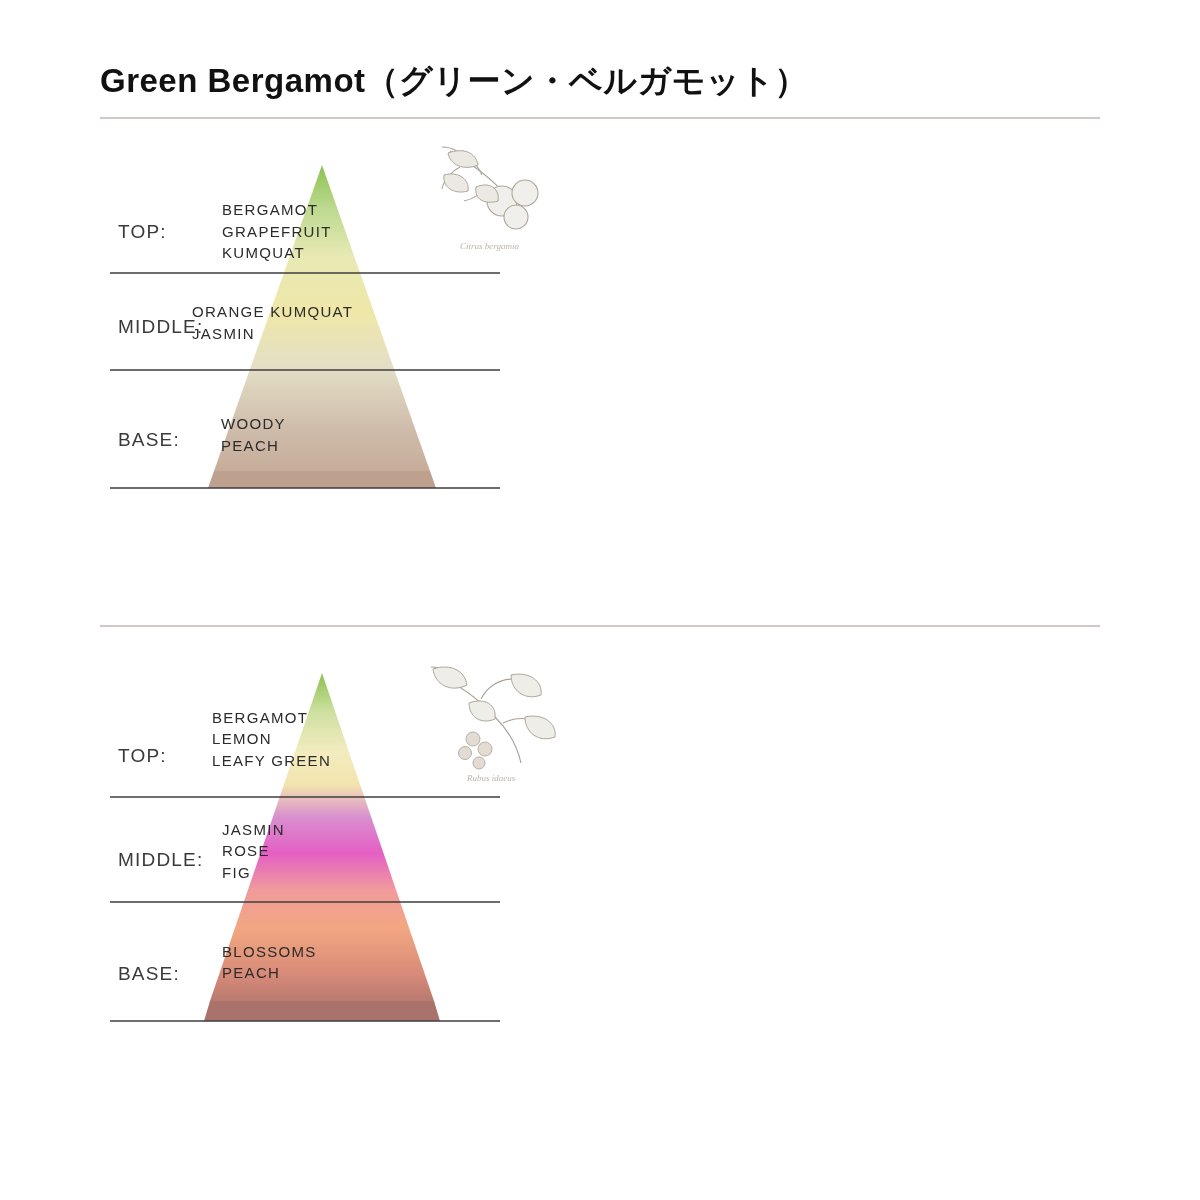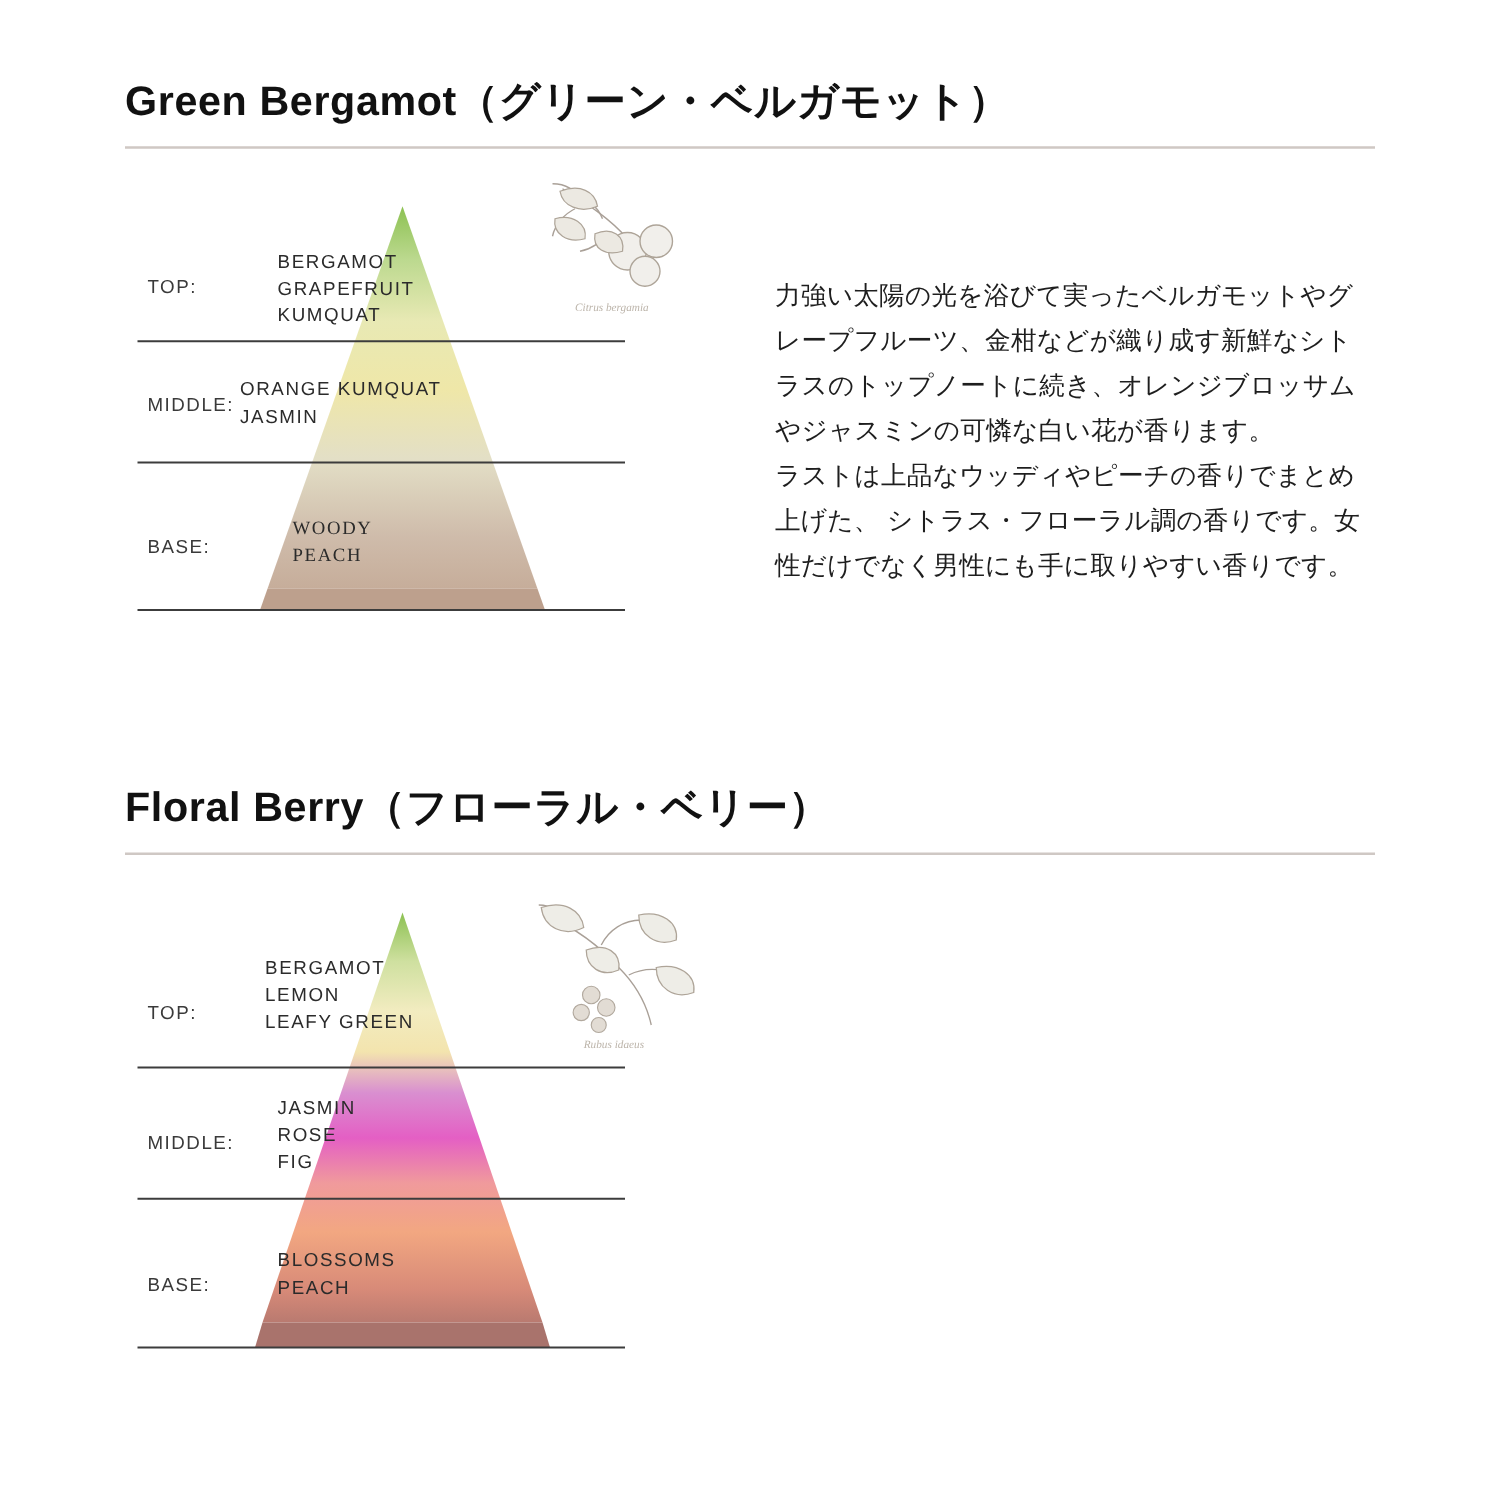--- a/index.html
+++ b/index.html
@@ -62,7 +62,7 @@
 
   .level-label {
     position: absolute;
-    font-size: 15px;
+    font-size: 19px;
     letter-spacing: 1.2px;
     color: #3a3a3a;
     font-family: "Liberation Sans", sans-serif;

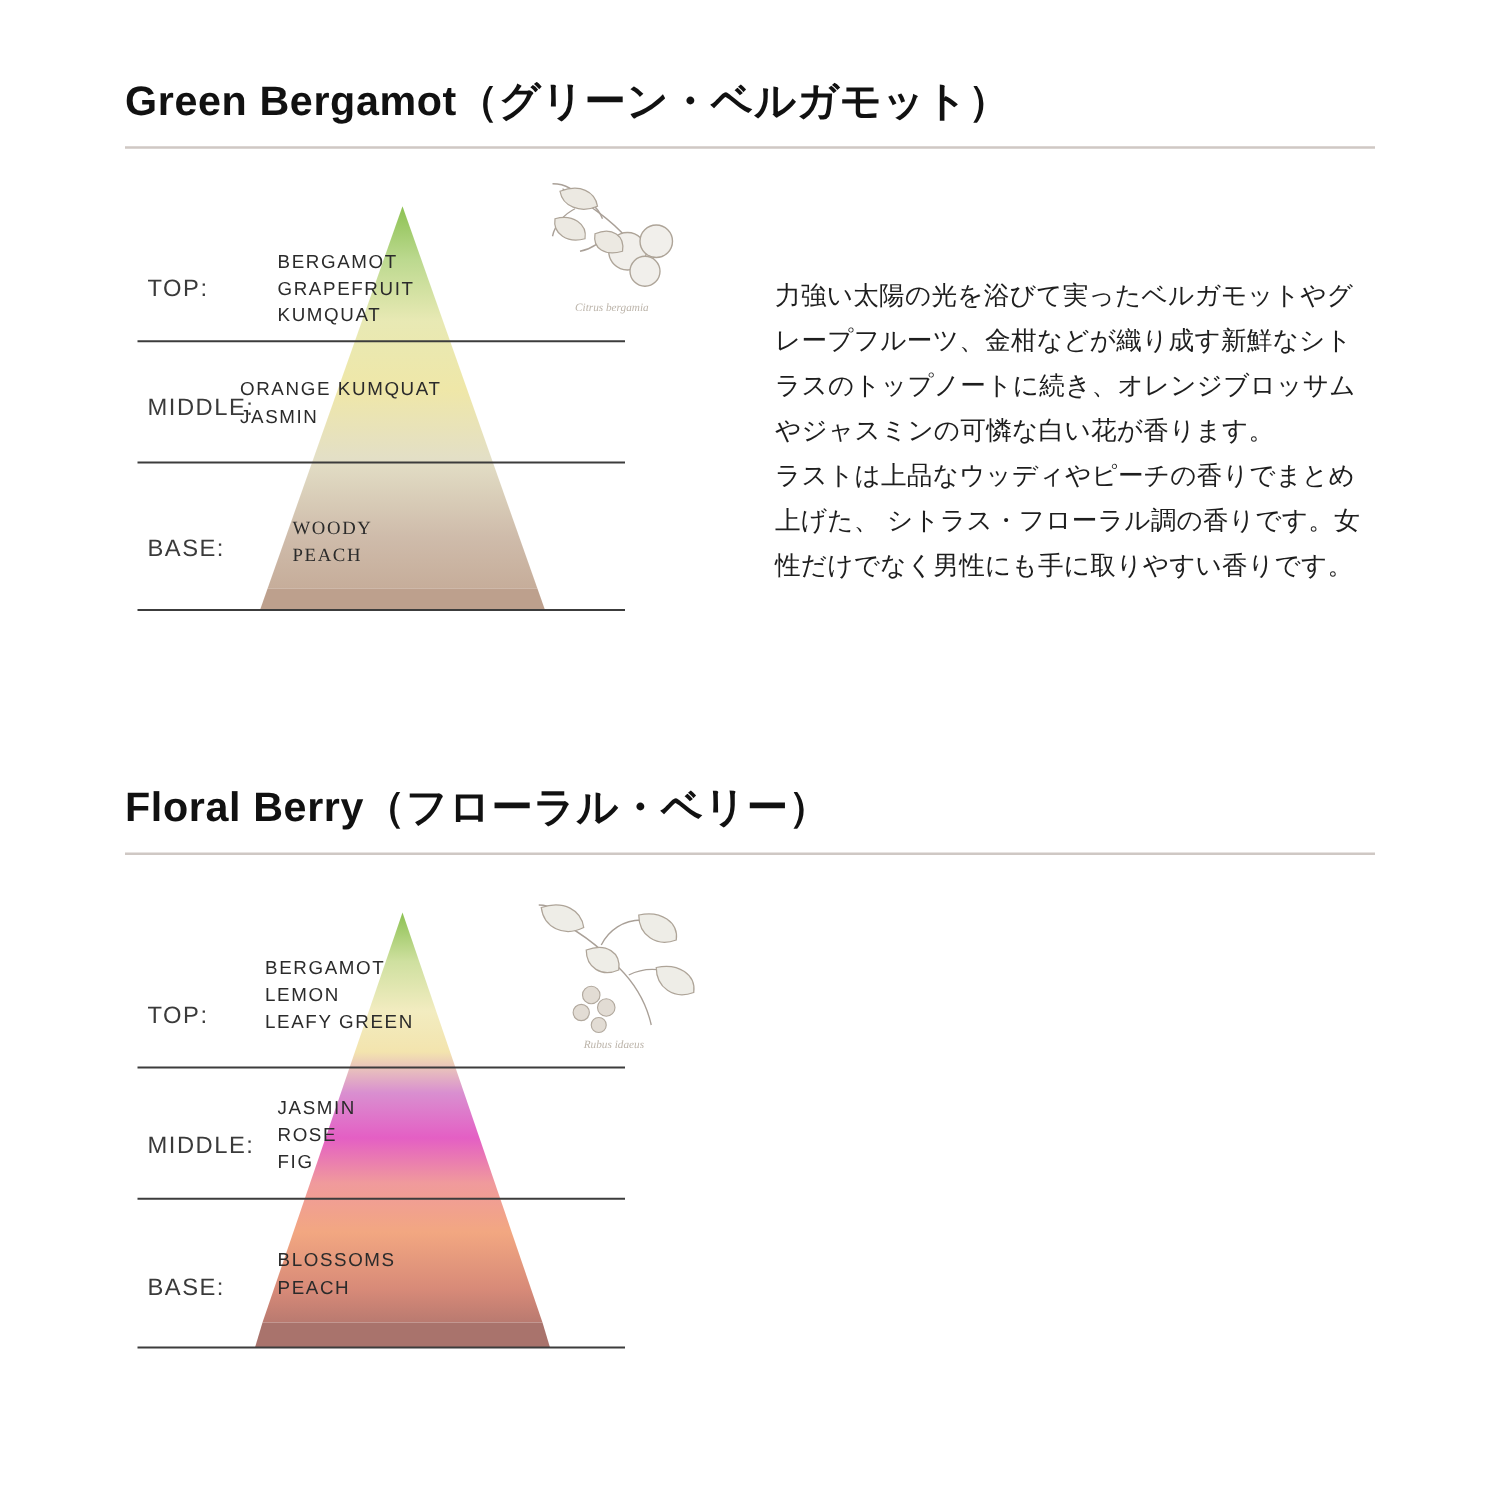--- a/index.html
+++ b/index.html
@@ -168,8 +168,6 @@
         </div>
       </div>
 
-      <div class="description">力強い太陽の光を浴びて実ったベルガモットやグレープフルーツ、金柑などが織り成す新鮮なシトラスのトップノートに続き、オレンジブロッサムやジャスミンの可憐な白い花が香ります。
-ラストは上品なウッディやピーチの香りでまとめ上げた、 シトラス・フローラル調の香りです。女性だけでなく男性にも手に取りやすい香りです。</div>
     </div>
   </div>
 

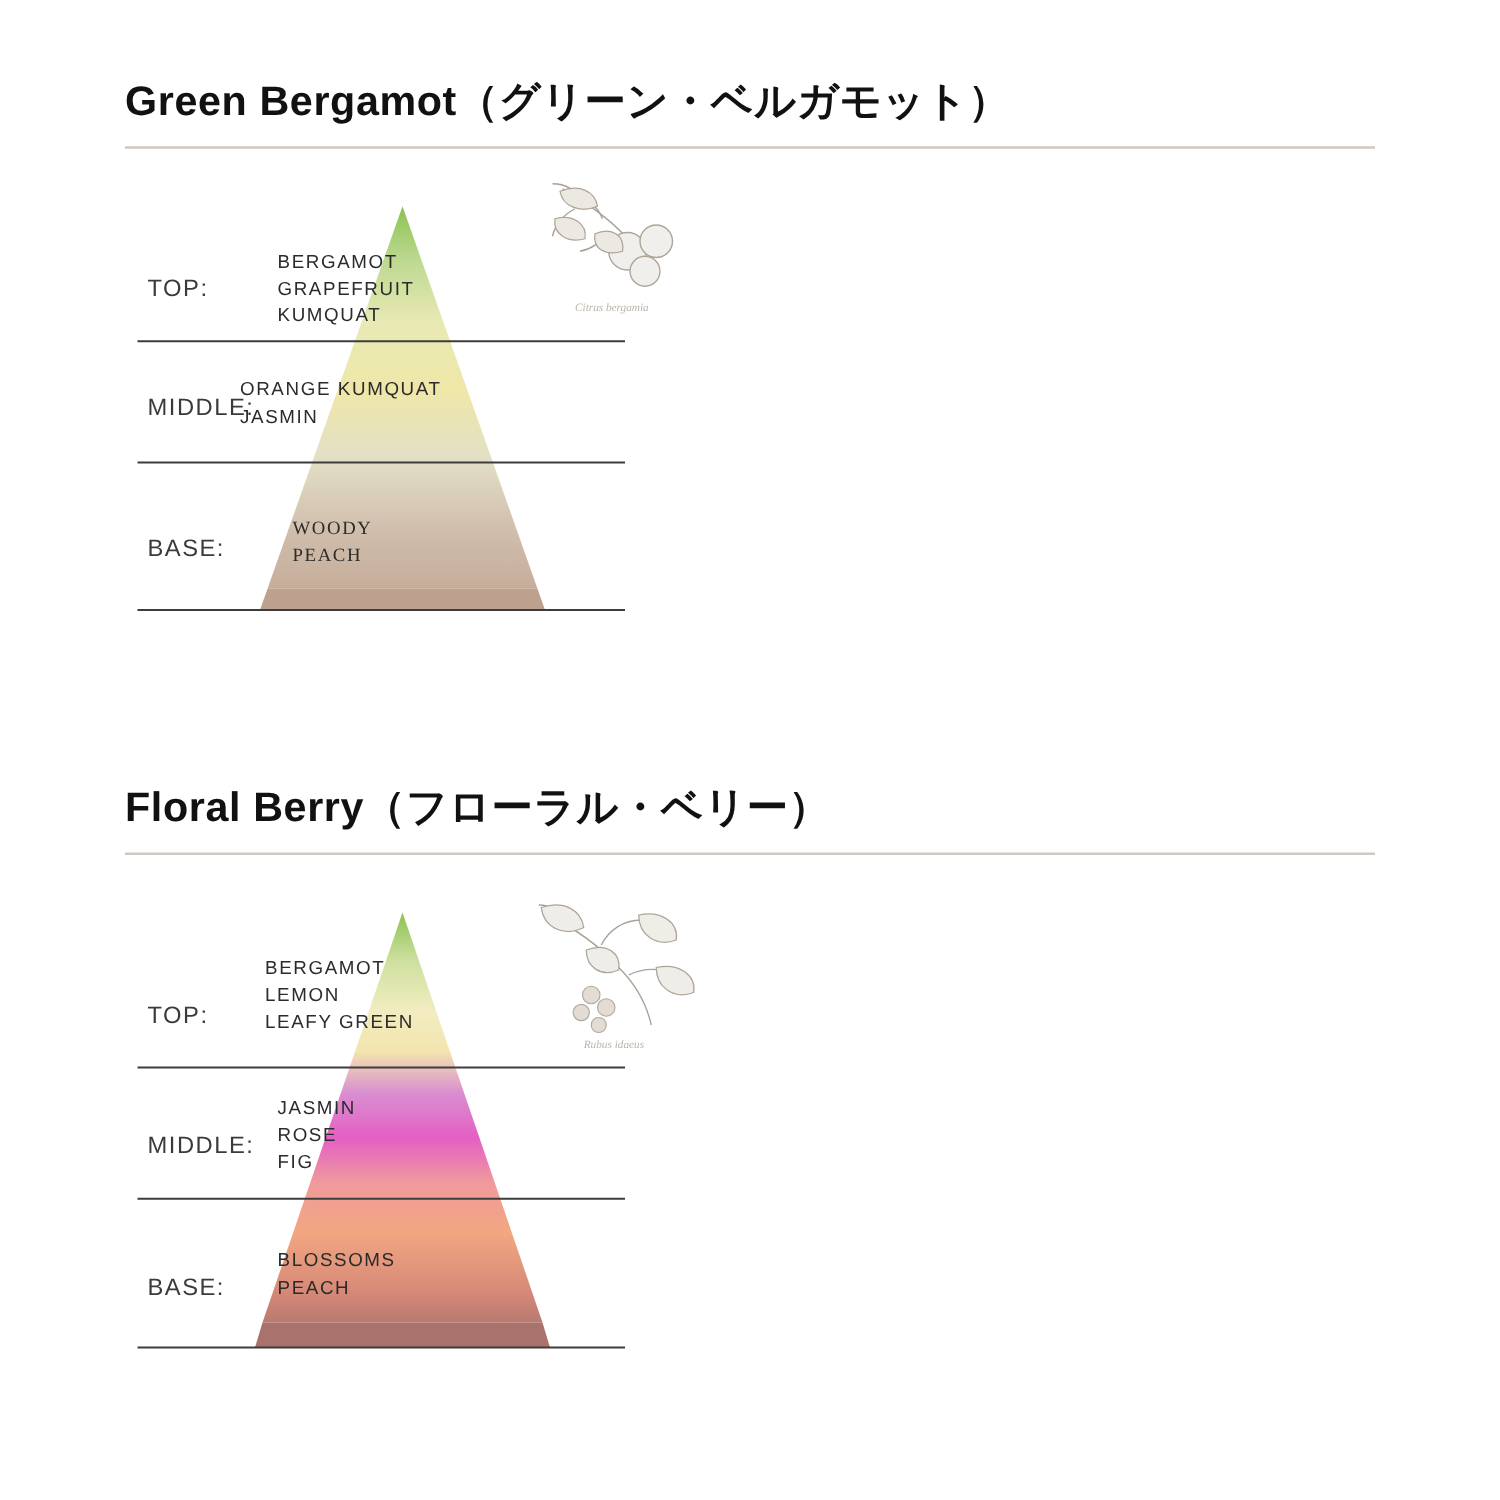--- a/index.html
+++ b/index.html
@@ -141,7 +141,7 @@
 KUMQUAT</div>
           <div class="notes" style="left:92px; top:160px; width:260px;">ORANGE KUMQUAT
 JASMIN</div>
-          <div class="notes" style="left:134px; top:272px; width:200px;font-family:Liberation Serif, serif;">WOODY
+          <div class="notes" style="left:121px; top:272px; width:200px;">WOODY
 PEACH</div>
 
           <svg class="botanical" style="left:330px; top:0px;" width="130" height="120" viewBox="0 0 130 120">

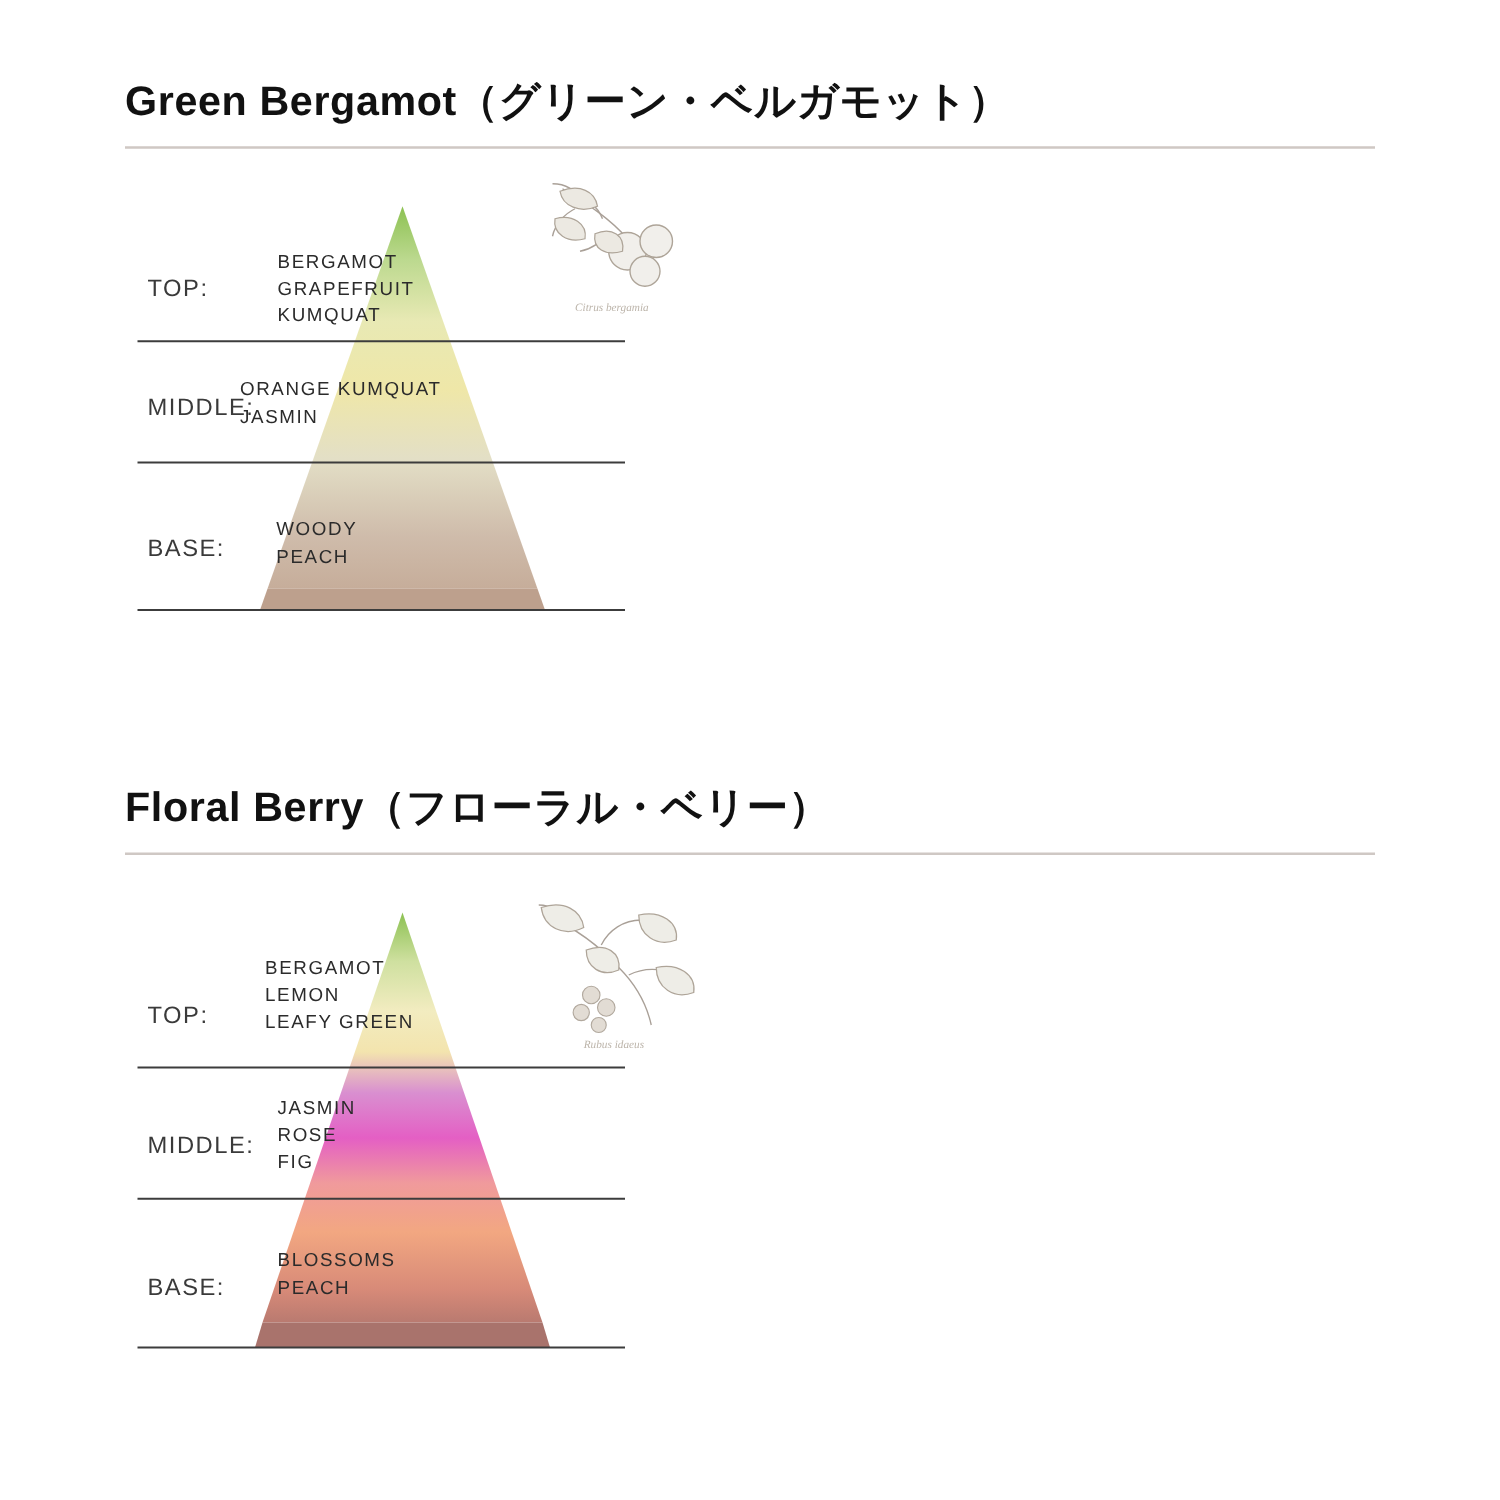--- a/index.html
+++ b/index.html
@@ -172,7 +172,6 @@
   </div>
 
   <div class="section" id="section-1">
-    <h2 class="section-heading">Floral Berry（フローラル・ベリー）</h2>
     <div class="heading-rule"></div>
 
     <div class="section-body">

